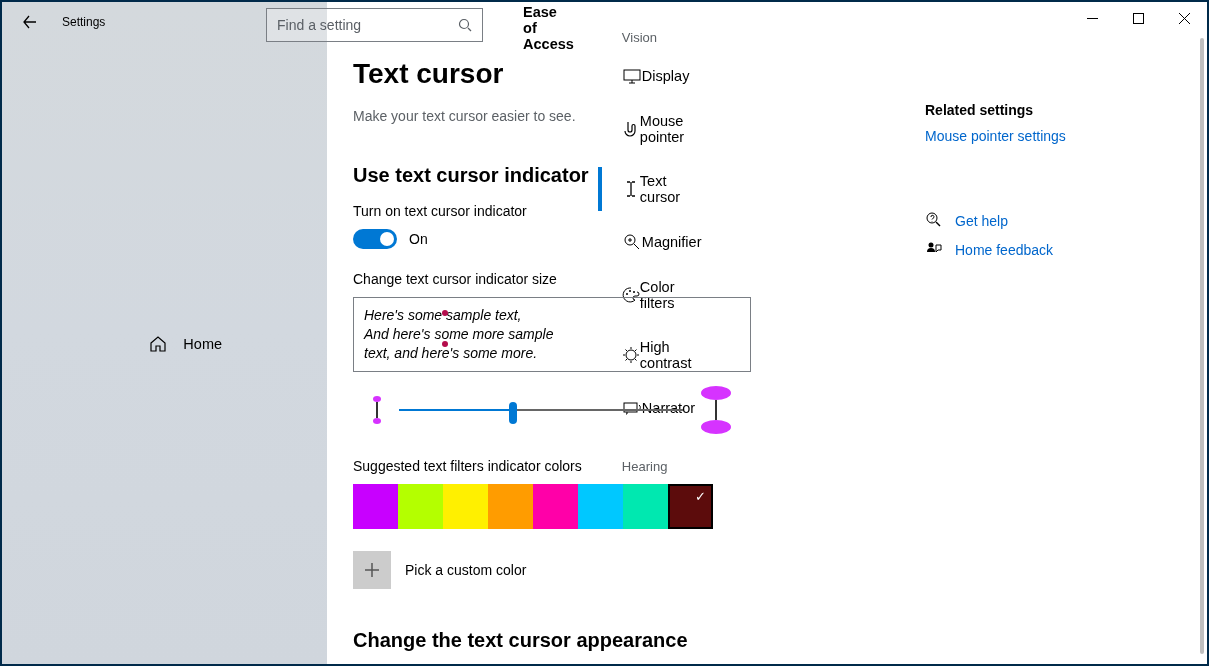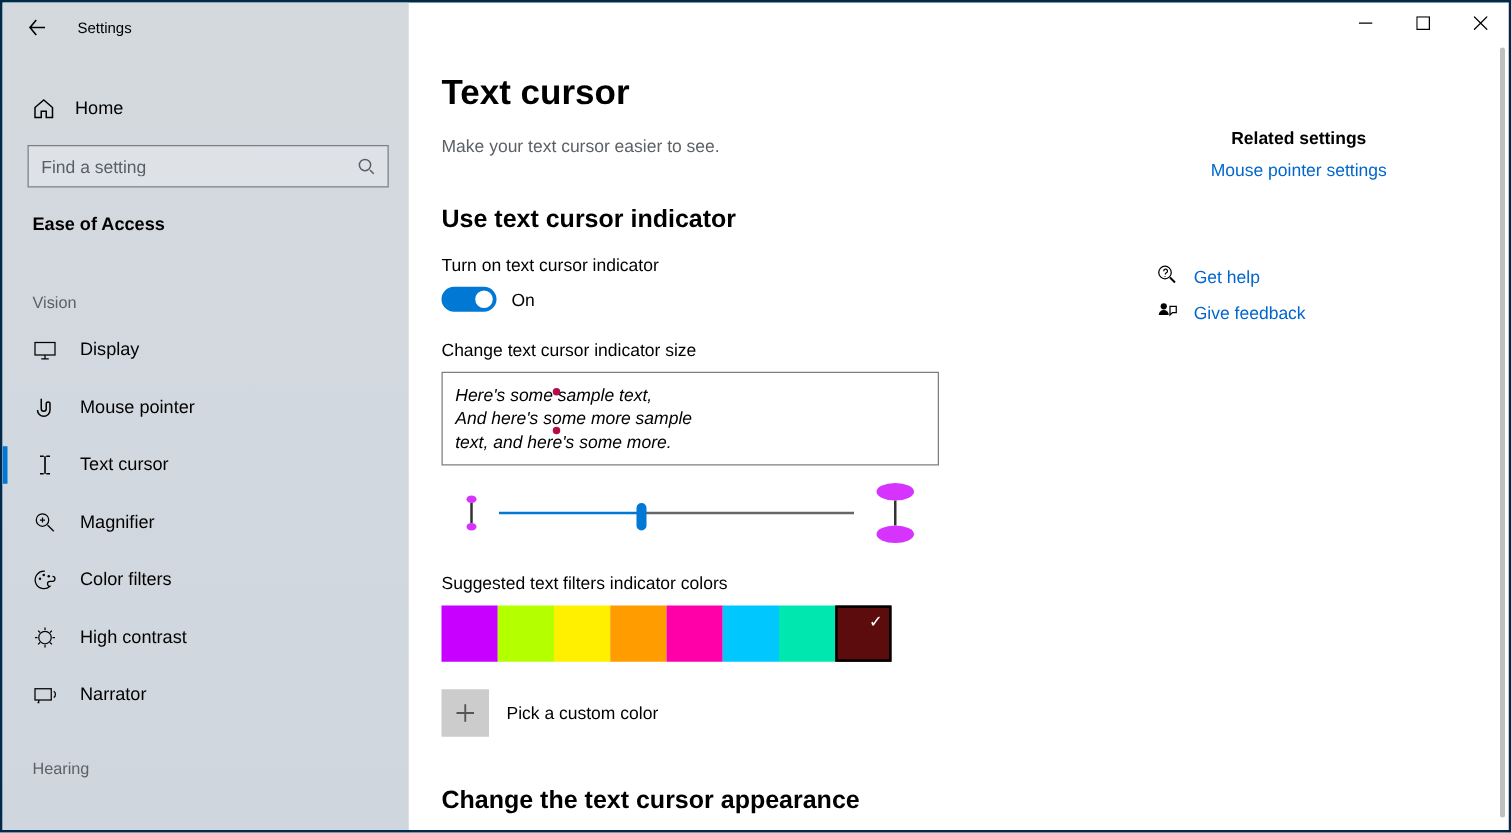--- a/index.html
+++ b/index.html
@@ -18,7 +18,7 @@
     width: 325px;
     background: linear-gradient(180deg, #d4d9dd 0%, #d2d8df 50%, #d0d6dd 100%);
     display: flex;
-    flex-direction: column;
+    flex-direction: row;
     position: relative;
   }
   .sidebar-header {

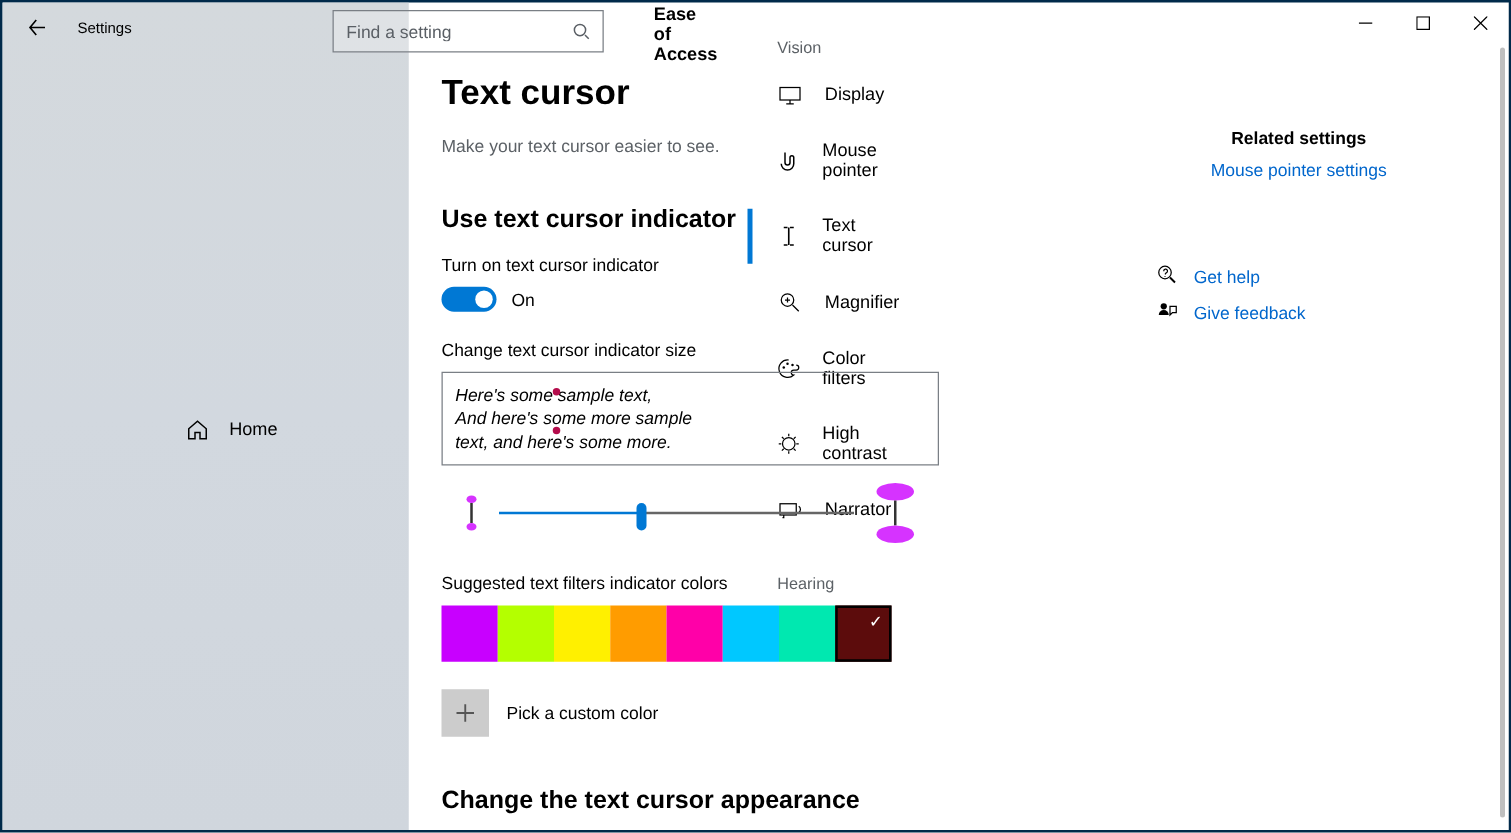--- a/index.html
+++ b/index.html
@@ -76,7 +76,6 @@
   .nav-item {
     display: flex;
     align-items: center;
-    gap: 18px;
     padding: 14px 24px 14px 24px;
     cursor: pointer;
     position: relative;

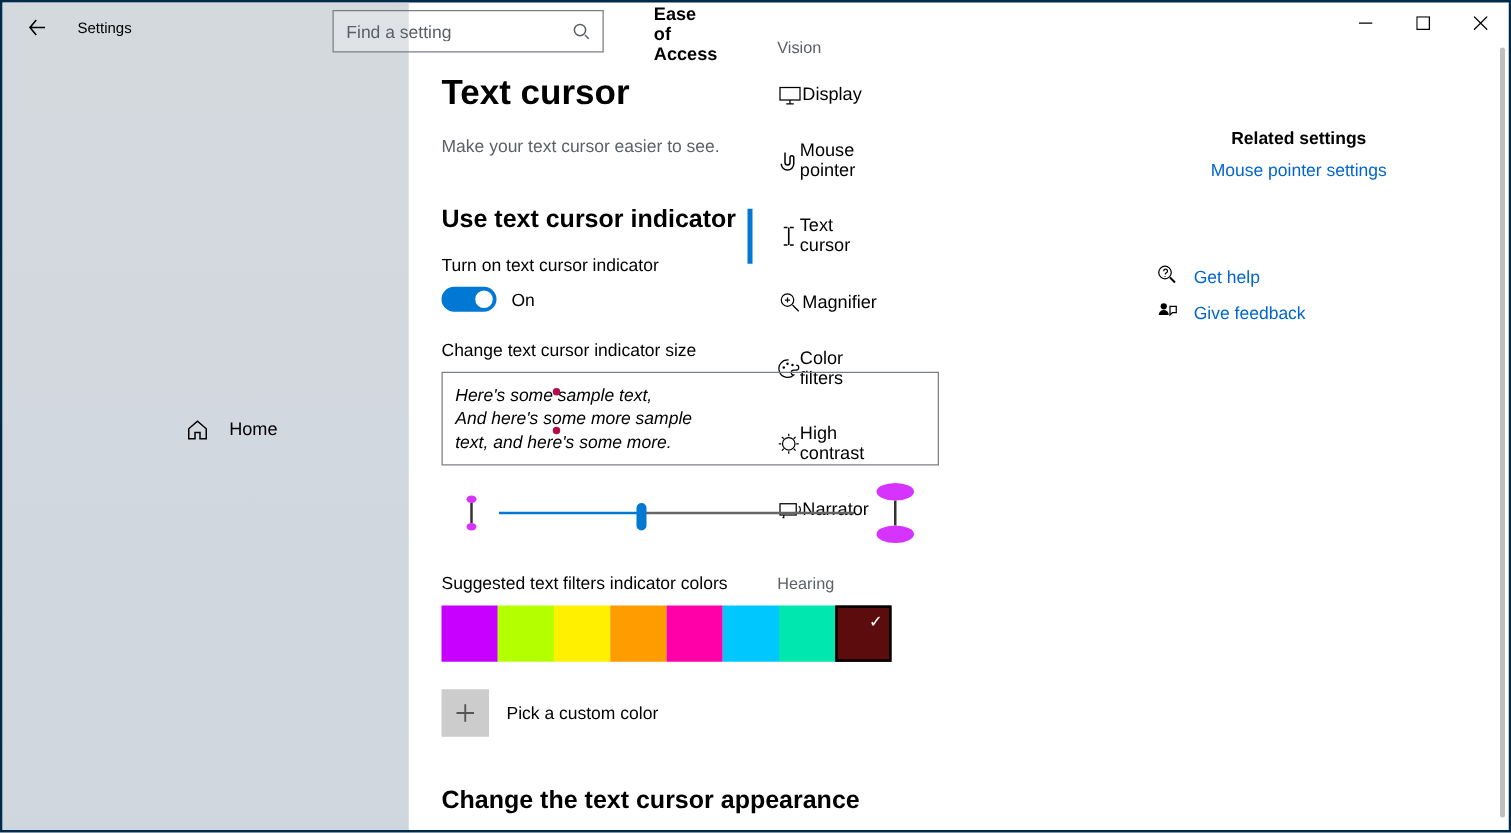--- a/index.html
+++ b/index.html
@@ -104,7 +104,6 @@
   .right-rail {
     width: 260px;
     padding: 100px 24px 0 8px;
-    text-align: center;
   }
   .window-controls {
     position: absolute;

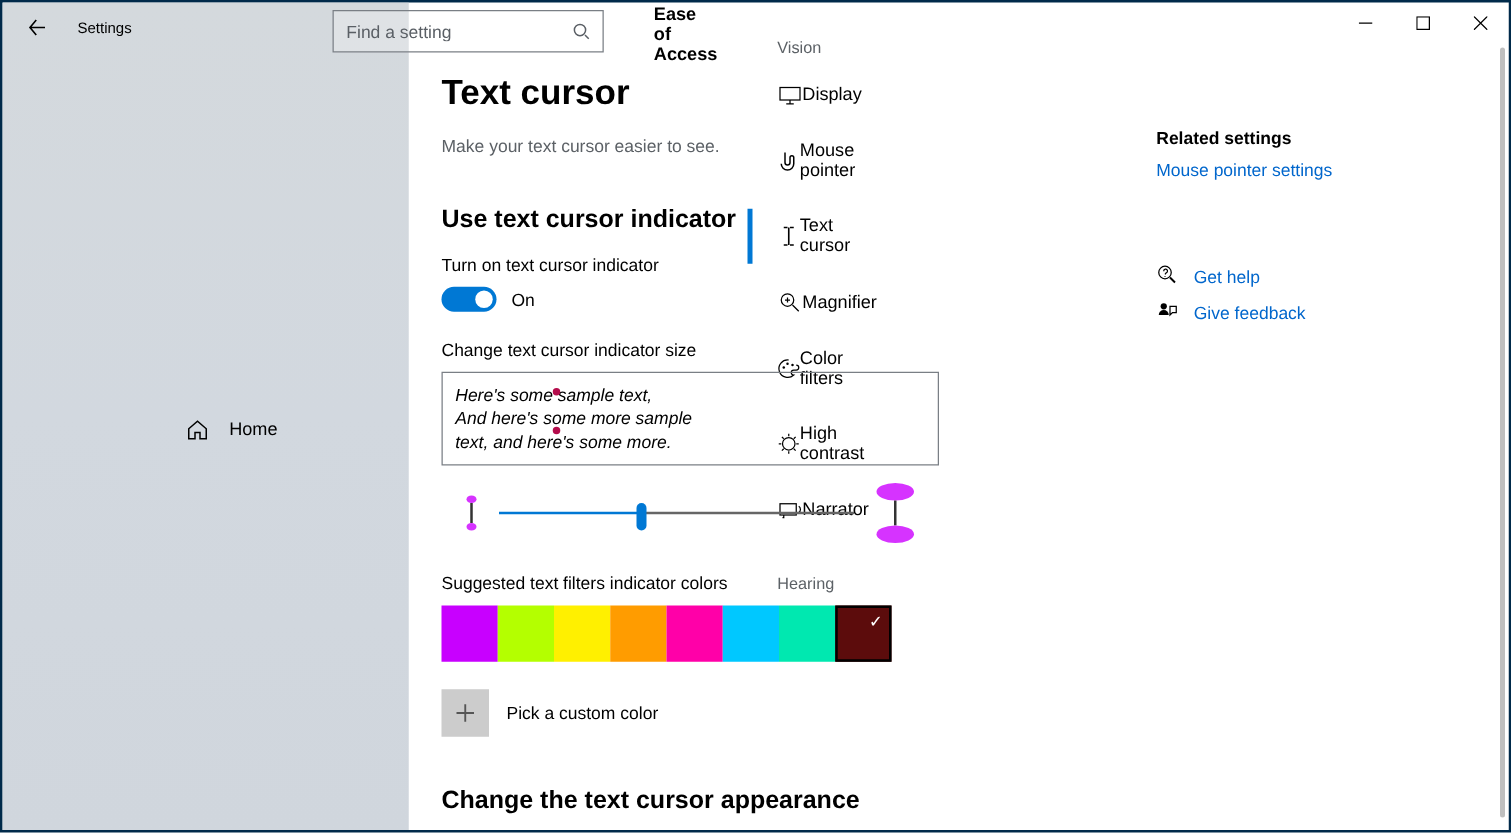--- a/index.html
+++ b/index.html
@@ -480,7 +480,7 @@
                 <path d="M10 4 h5 v5 h-3 l-2 2 z" stroke="#000" fill="none"></path>
               </svg>
           </span>
-          <a class="link" style="margin-bottom:0">Give feedback</a>
+          <a class="link" style="margin-bottom:0">Home feedback</a>
         </div>
       </div>
     </div>

